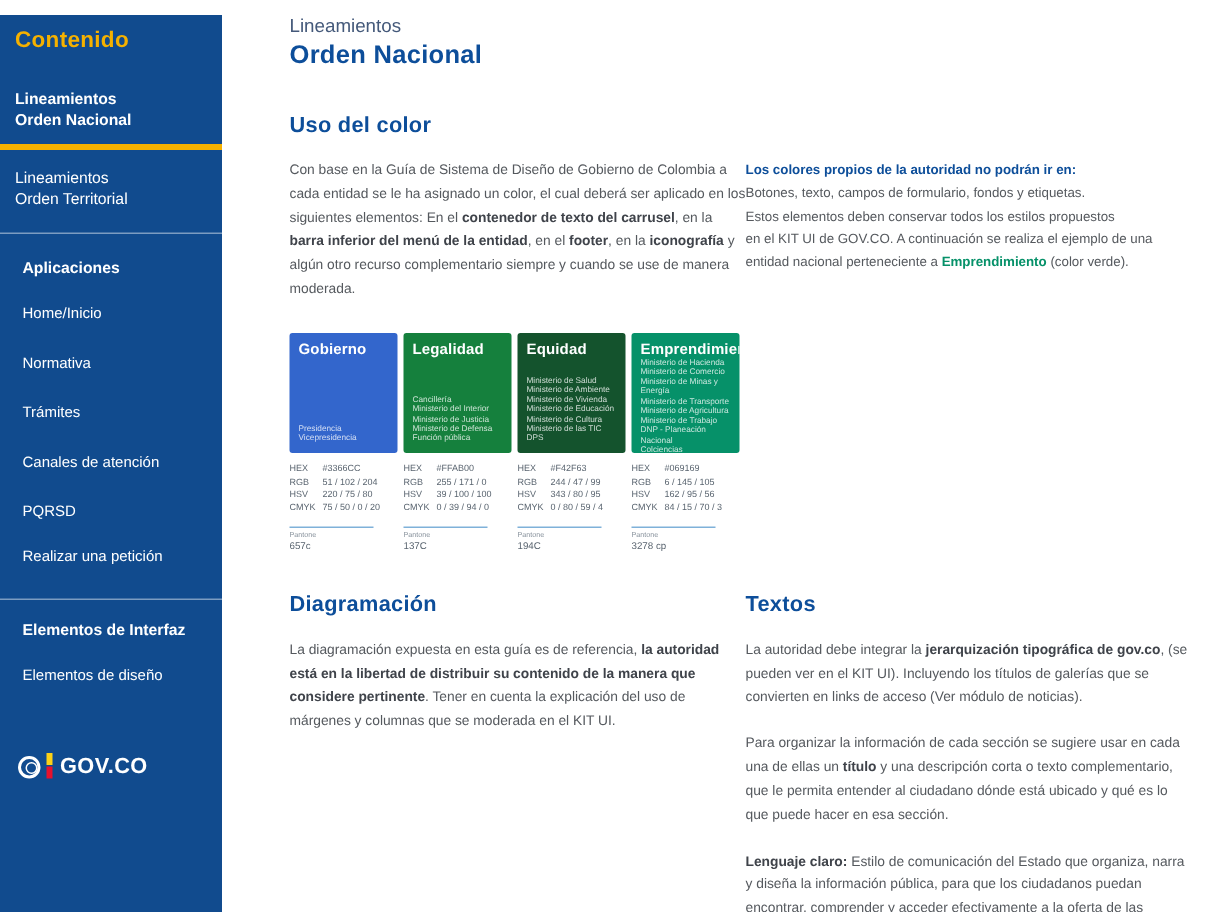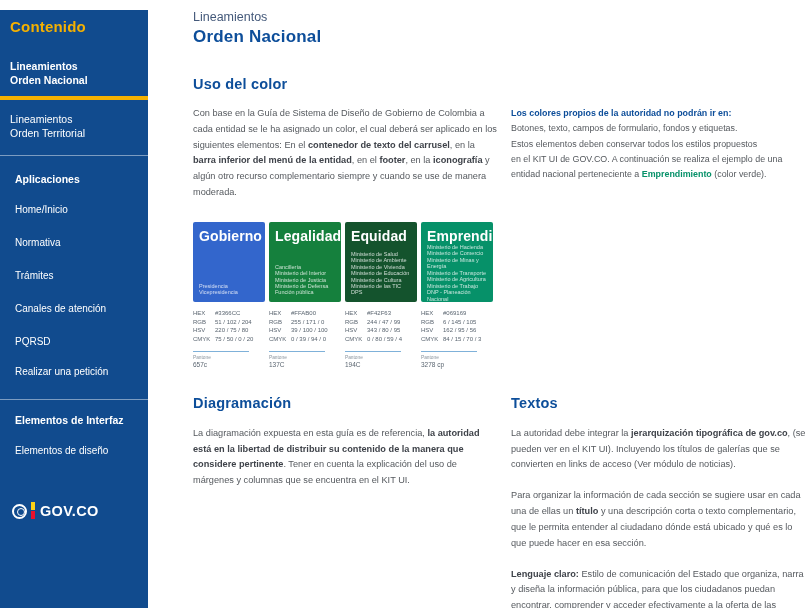--- a/index.html
+++ b/index.html
@@ -47,7 +47,7 @@
   .eyebrow{font-size:12.5px;color:#44597A;margin-bottom:3px;}
   .page-title{font-size:17px;font-weight:700;color:var(--heading-blue);letter-spacing:.2px;}
   .section-h{font-size:14.5px;font-weight:700;color:var(--heading-blue);letter-spacing:.2px;}
-  .cols{display:grid;grid-template-columns:304px 298px;column-gap:14px;}
+  .cols{display:grid;grid-template-columns:304px 298px;}
   .row-uso-h{margin-top:29px;}
   .row-paras{margin-top:14px;}
   .para{font-size:9.2px;line-height:1.72;color:var(--body-text);}

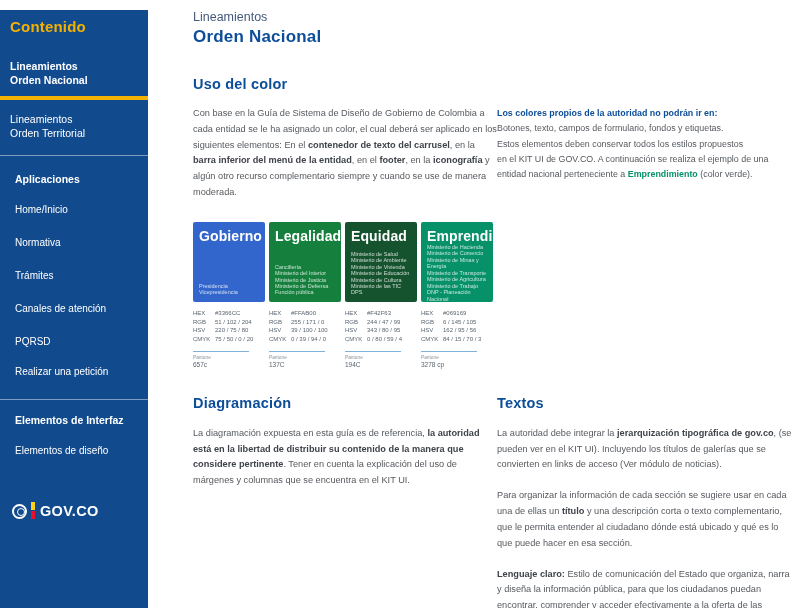--- a/index.html
+++ b/index.html
@@ -61,7 +61,7 @@
   .cards{display:grid;grid-template-columns:repeat(4,72px);column-gap:4px;}
   .card{height:80px;border-radius:2px;color:#fff;padding:6px;display:flex;
     flex-direction:column;justify-content:space-between;overflow:hidden;}
-  .card-title{font-size:14px;font-weight:700;letter-spacing:.1px;}
+  .card-title{font-size:10px;font-weight:700;letter-spacing:.1px;}
   .card-list{font-size:5.5px;line-height:1.18;color:rgba(255,255,255,.78);}
   .values{display:grid;grid-template-columns:repeat(4,72px);column-gap:4px;margin-top:7px;}
   .vrow{font-size:6px;line-height:1.45;color:var(--muted-slate);display:flex;}

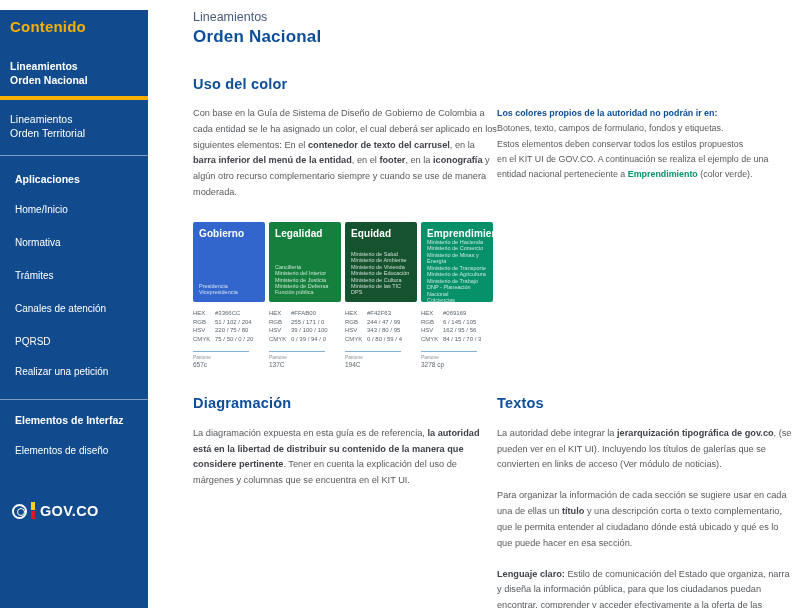--- a/index.html
+++ b/index.html
@@ -279,7 +279,7 @@
 
   <div class="cols row2-paras">
     <div>
-      <p class="para"><span>La diagramación expuesta en esta guía es de referencia, </span><span class="seg-b">la autoridad está en la libertad de distribuir su contenido de la manera que considere pertinente</span><span>. Tener en cuenta la explicación del uso de márgenes y columnas que se encuentra en el KIT UI.</span></p>
+      <p class="para"><span>La diagramación expuesta en esta guía es de referencia, </span><span class="seg-b">la autoridad está en la libertad de distribuir su contenido de la manera que considere pertinente</span><span>. Tener en cuenta la explicación del uso de márgenes y columnas que se moderada en el KIT UI.</span></p>
     </div>
     <div>
       <p class="para tx-para"><span>La autoridad debe integrar la </span><span class="seg-b">jerarquización tipográfica de gov.co</span><span>, (se pueden ver en el KIT UI). Incluyendo los títulos de galerías que se convierten en links de acceso (Ver módulo de noticias).</span></p>

